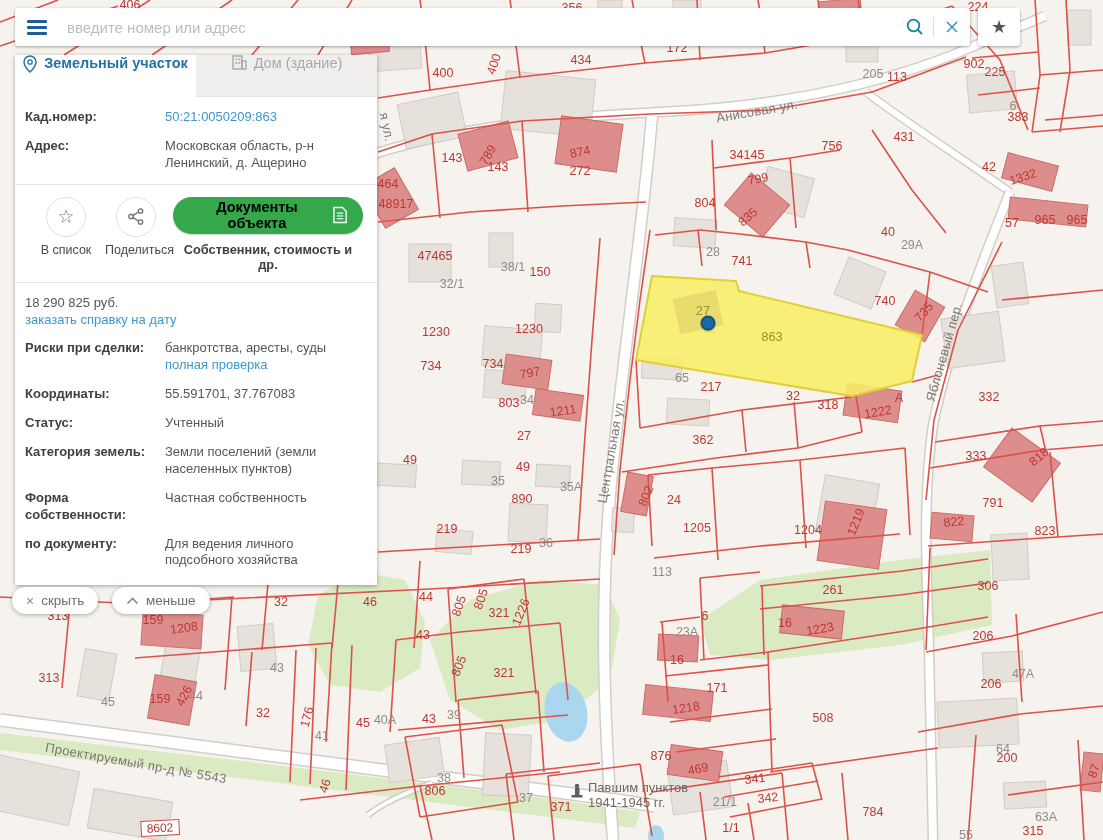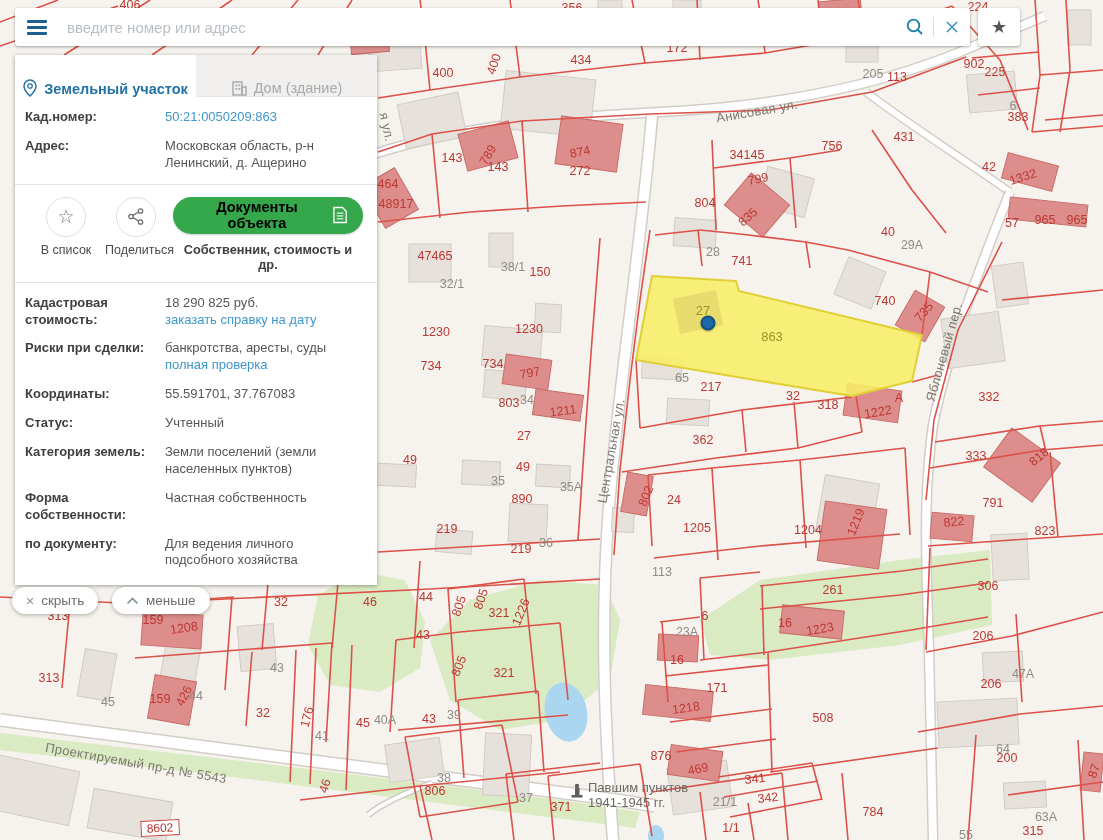--- a/index.html
+++ b/index.html
@@ -29,7 +29,7 @@
   
   .panel { position: absolute; left: 15px; top: 55px; width: 362px; height: 530px; background: #fff; box-shadow: 0 1px 4px rgba(0,0,0,.35); }
   .tabs { display: flex; height: 42px; }
-  .tab { flex: 1; display: flex; align-items: flex-end; justify-content: center; gap: 7px; font-size: 14.5px; cursor: pointer; }
+  .tab { flex: 1; display: flex; align-items: flex-start; justify-content: center; gap: 7px; font-size: 14.5px; cursor: pointer; }
   .tab.active { background: #fff; color: #2373a7; font-weight: bold; }
   .tab.inactive { background: #f0efee; color: #a9a9a9; border-bottom: 1px solid #e6e5e4; }
   .panel-body { padding: 12px 14px 0 10px; }

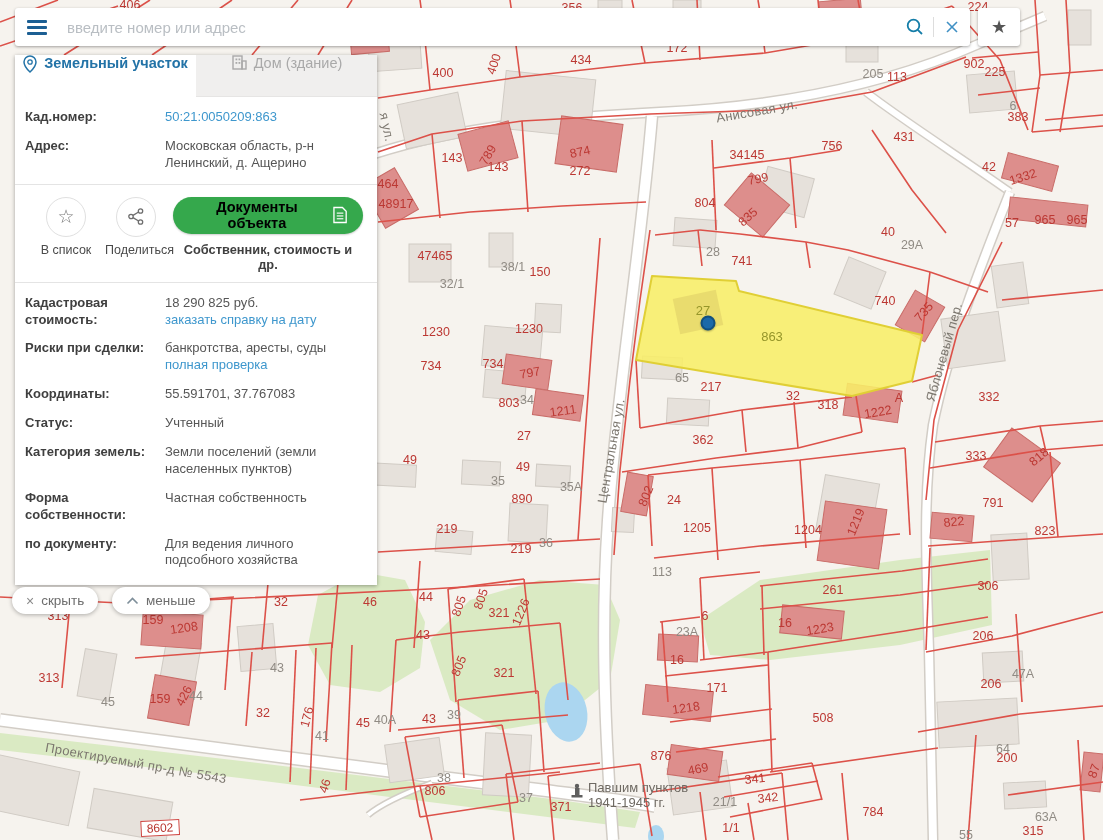--- a/index.html
+++ b/index.html
@@ -538,7 +538,6 @@
       <div class="sep"></div>
       <div id="fields-bottom">
           <div class="row">
-            <div class="lab">Кадастровая стоимость:</div>
             <div class="val">
               <div>18 290 825 руб.</div>
               <div class="lnk">заказать справку на дату</div>

